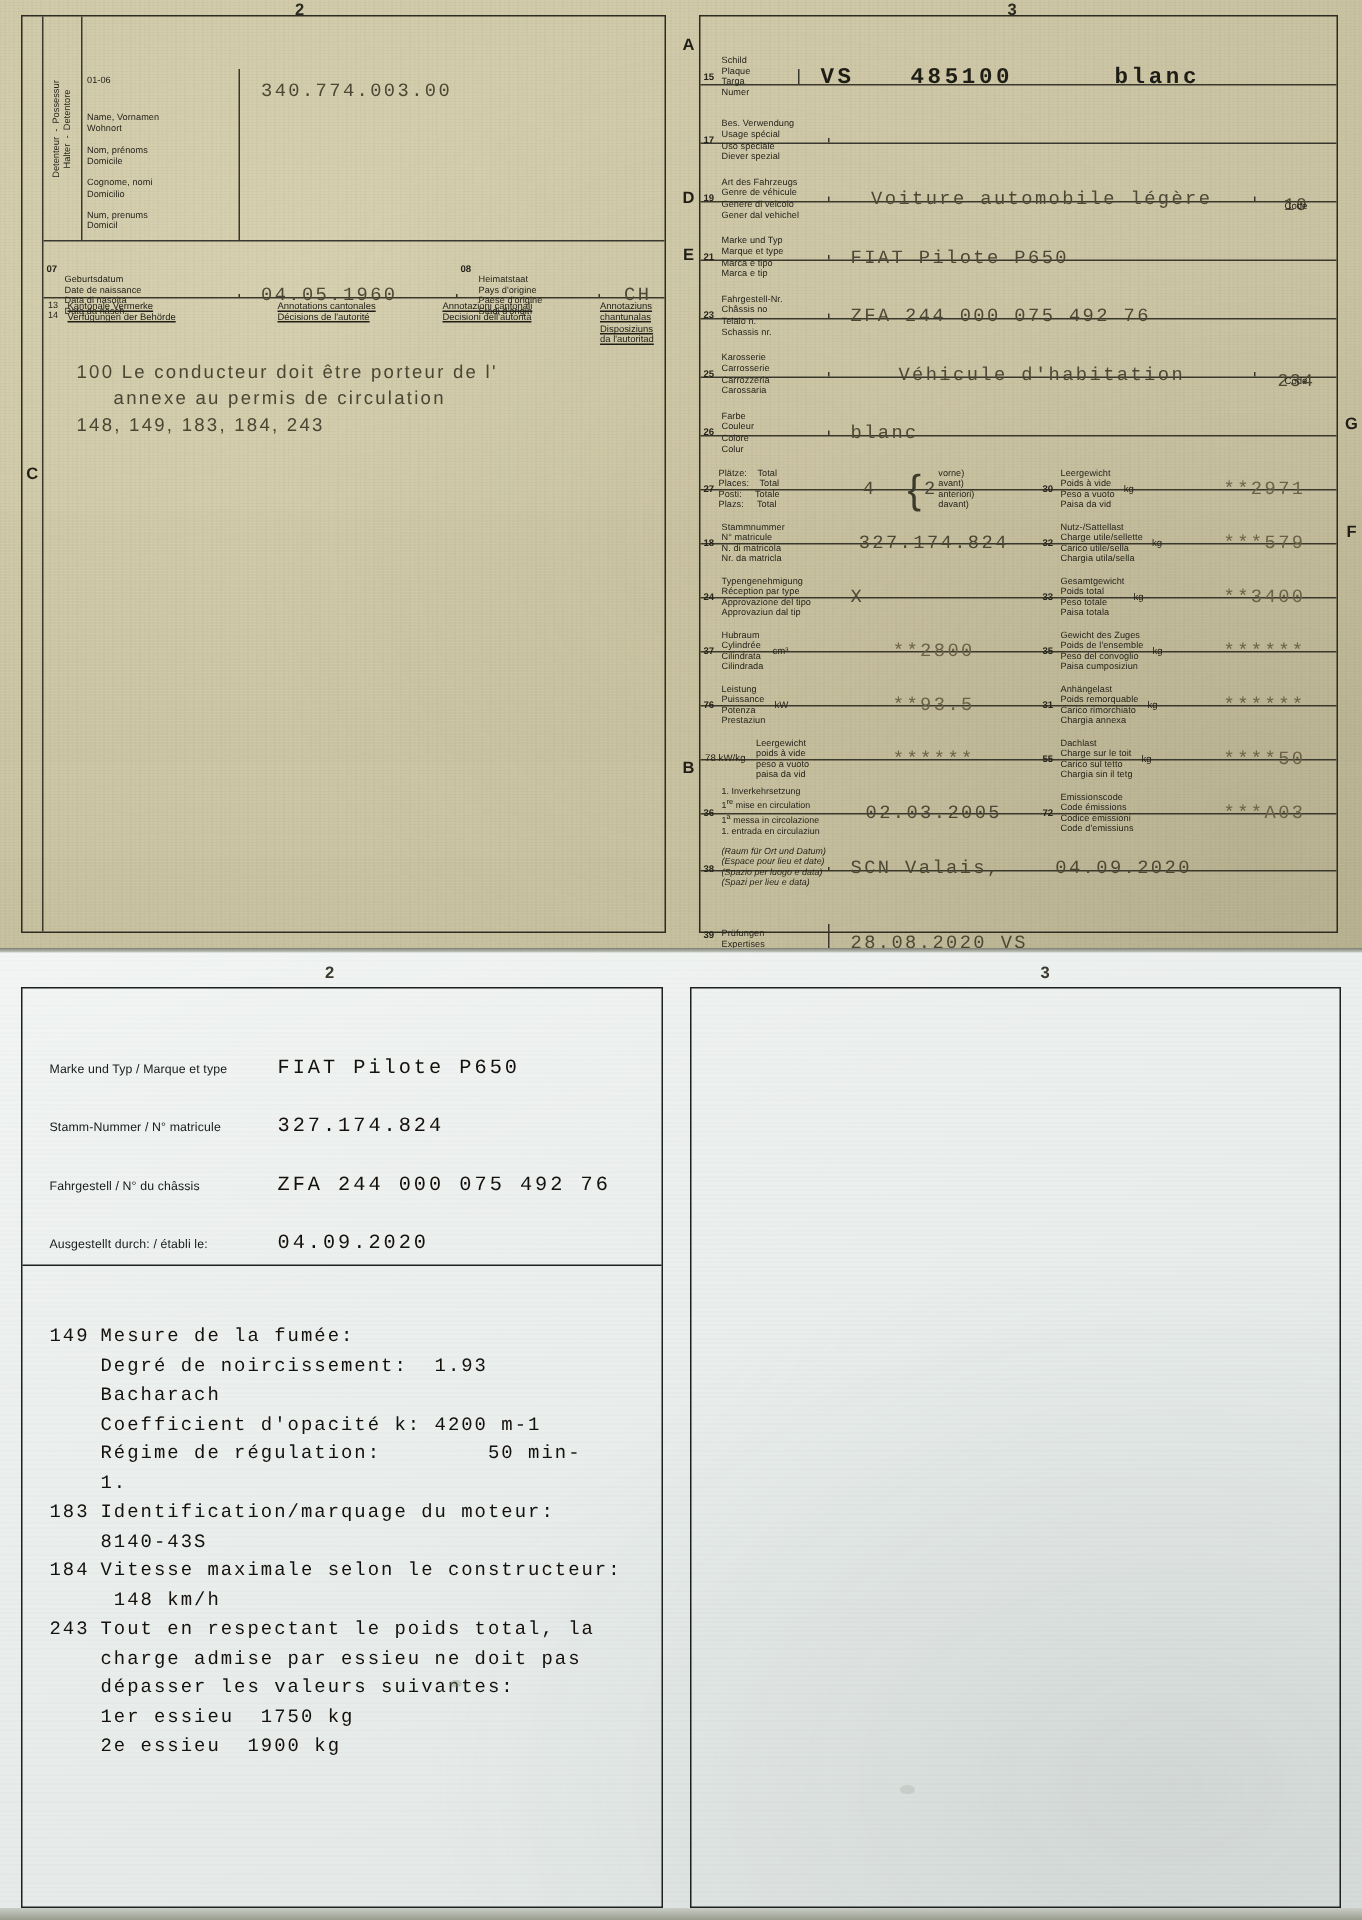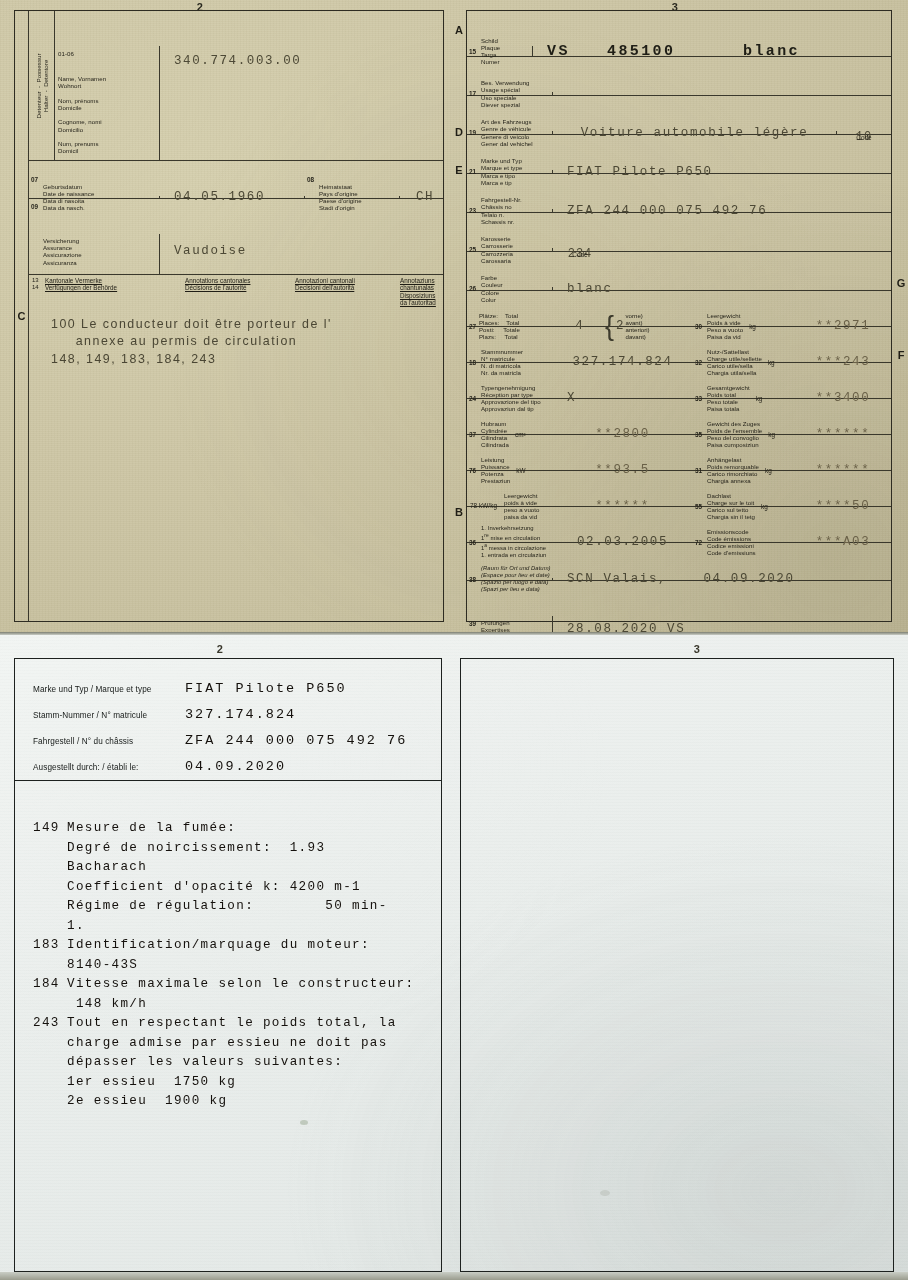--- a/index.html
+++ b/index.html
@@ -205,15 +205,6 @@
         </div>
       </div>
 
-      <div class="row" style="height:76px;">
-        <div class="num" style="display:flex; align-items:flex-start; padding-top:4px;">09</div>
-        <div class="cell vsep" style="width:120px; align-items:flex-start;">
-          <div class="lbl" style="padding-top:3px;">Versicherung<br>Assurance<br>Assicurazione<br>Assicuranza</div>
-        </div>
-        <div class="cell" style="flex:1; align-items:flex-start;">
-          <div class="val" style="padding-top:10px;">Vaudoise</div>
-        </div>
-      </div>
 
       <div class="row" style="flex:1; flex-direction:column; align-items:stretch; border-bottom:none;">
         <div class="annot-head">

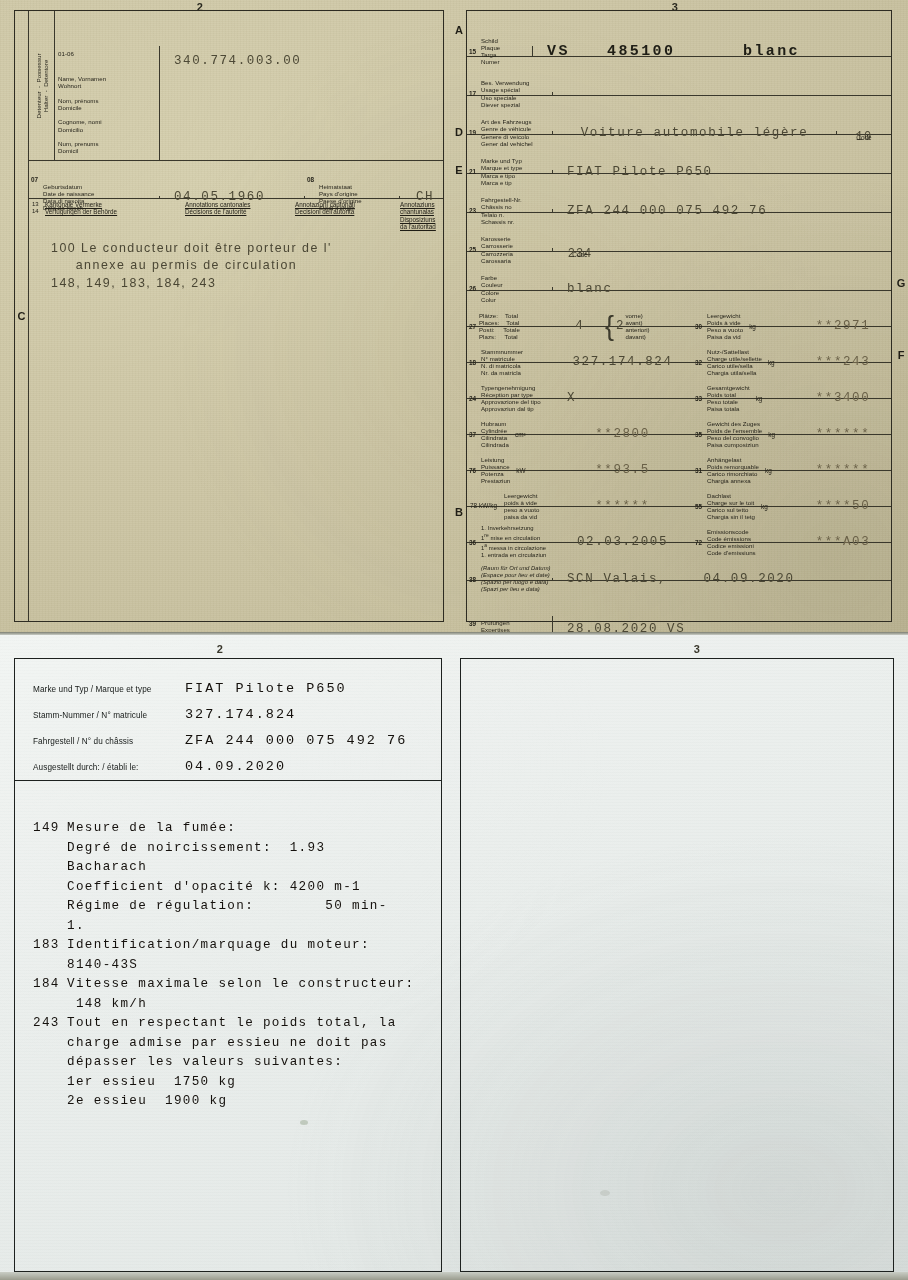--- a/index.html
+++ b/index.html
@@ -287,6 +287,9 @@
         <div class="num">25</div>
         <div class="lbl">Karosserie<br>Carrosserie<br>Carrozzeria<br>Carossaria</div>
       </div>
+      <div class="cell vsep" style="flex:1; justify-content:center;">
+        <div class="val" style="padding-left:0;">Véhicule d'habitation</div>
+      </div>
       <div class="cell code-cell" style="width:54px;">
         <div class="code-head">Code</div>
         <div class="val code">234</div>

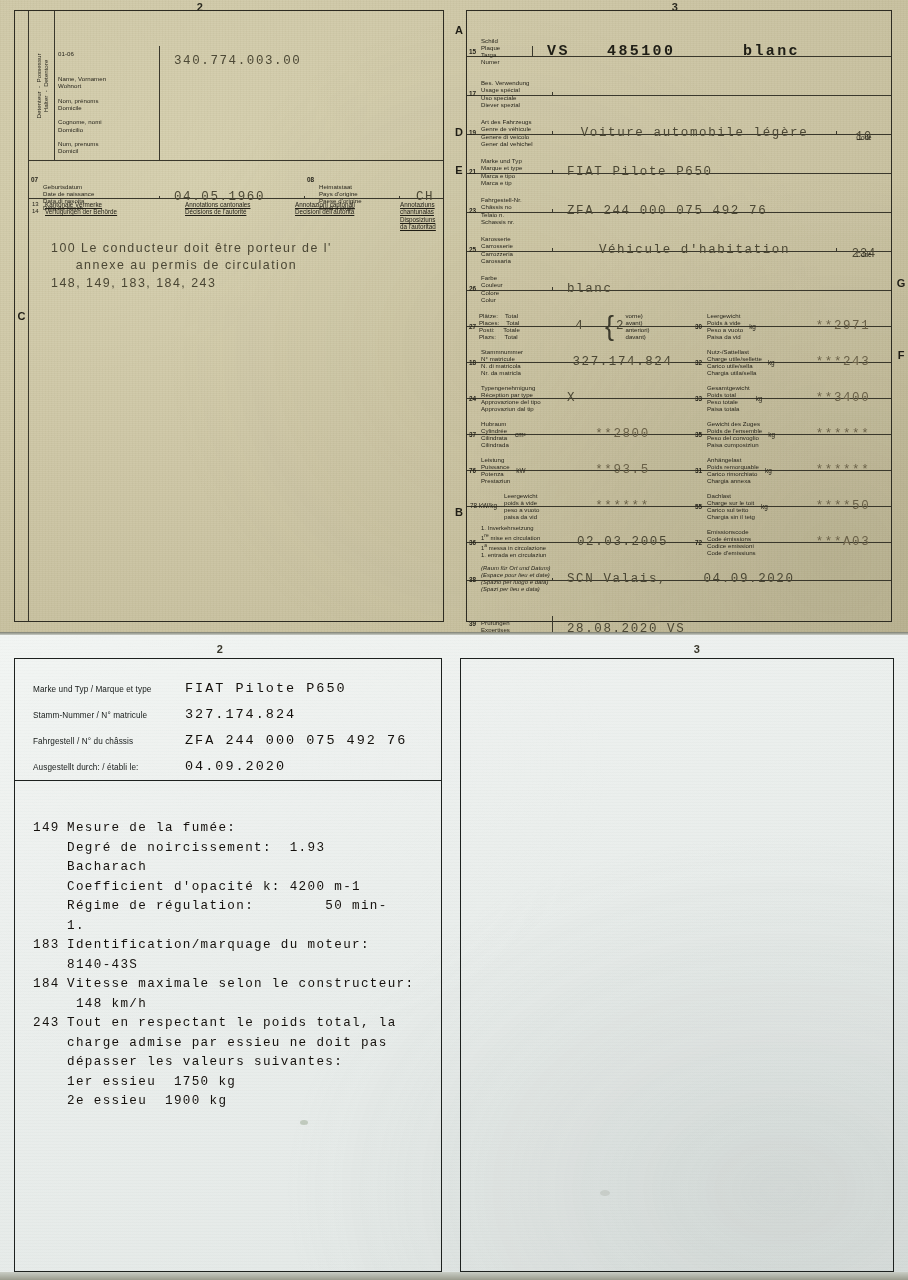--- a/index.html
+++ b/index.html
@@ -343,7 +343,7 @@
         <div class="unit">kg</div>
       </div>
       <div class="cell" style="flex:1; justify-content:center;">
-        <div class="val stars" style="padding-left:0;">***243</div>
+        <div class="val stars" style="padding-left:0;">***579</div>
       </div>
     </div>
 

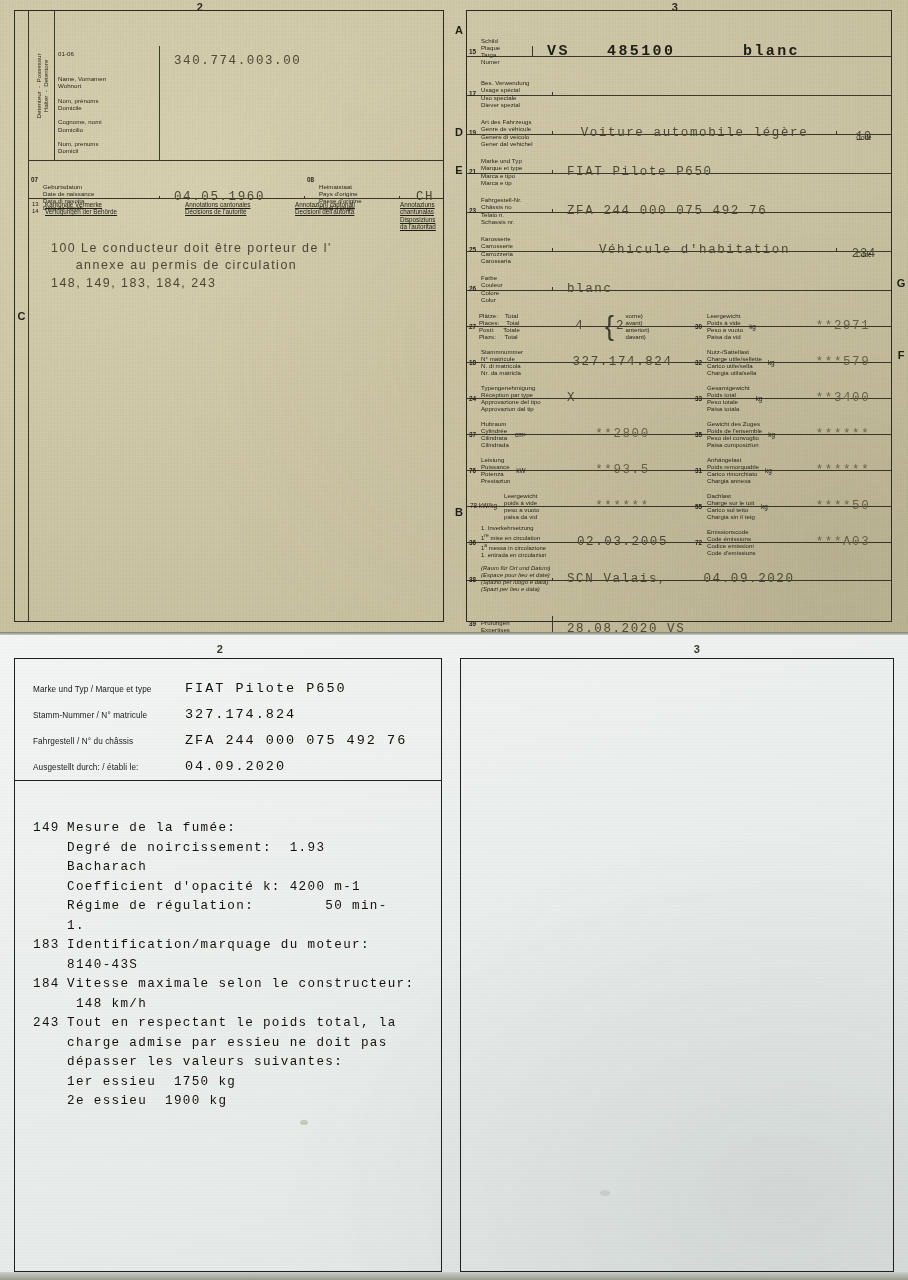--- a/index.html
+++ b/index.html
@@ -141,7 +141,7 @@
   }
 
   
-  .annex-head-row { display:flex; align-items:baseline; margin-bottom:11px; }
+  .annex-head-row { display:flex; align-items:baseline; margin-bottom:11px;margin-top:24px; }
   .annex-head-lbl {
     width:152px; font-size:8.2px; color:#161a18; letter-spacing:.1px;
   }

